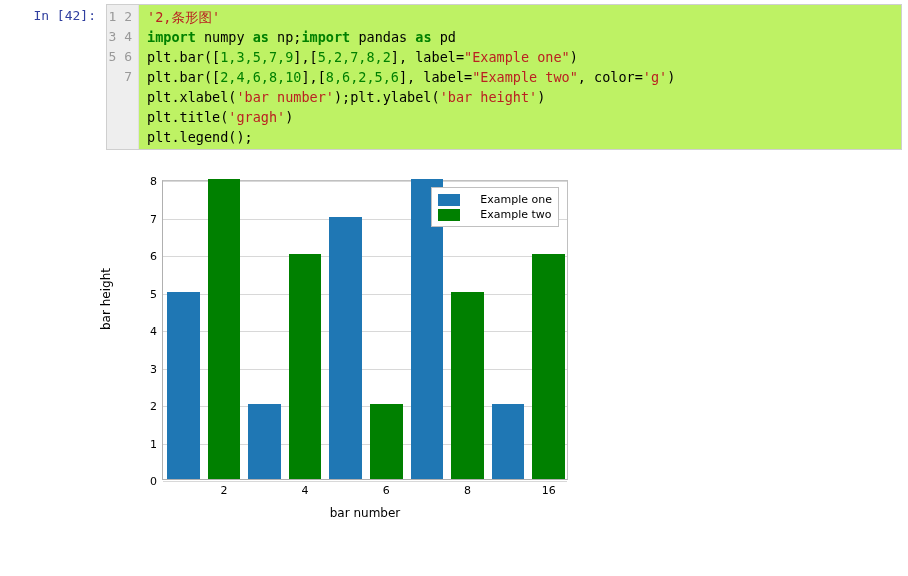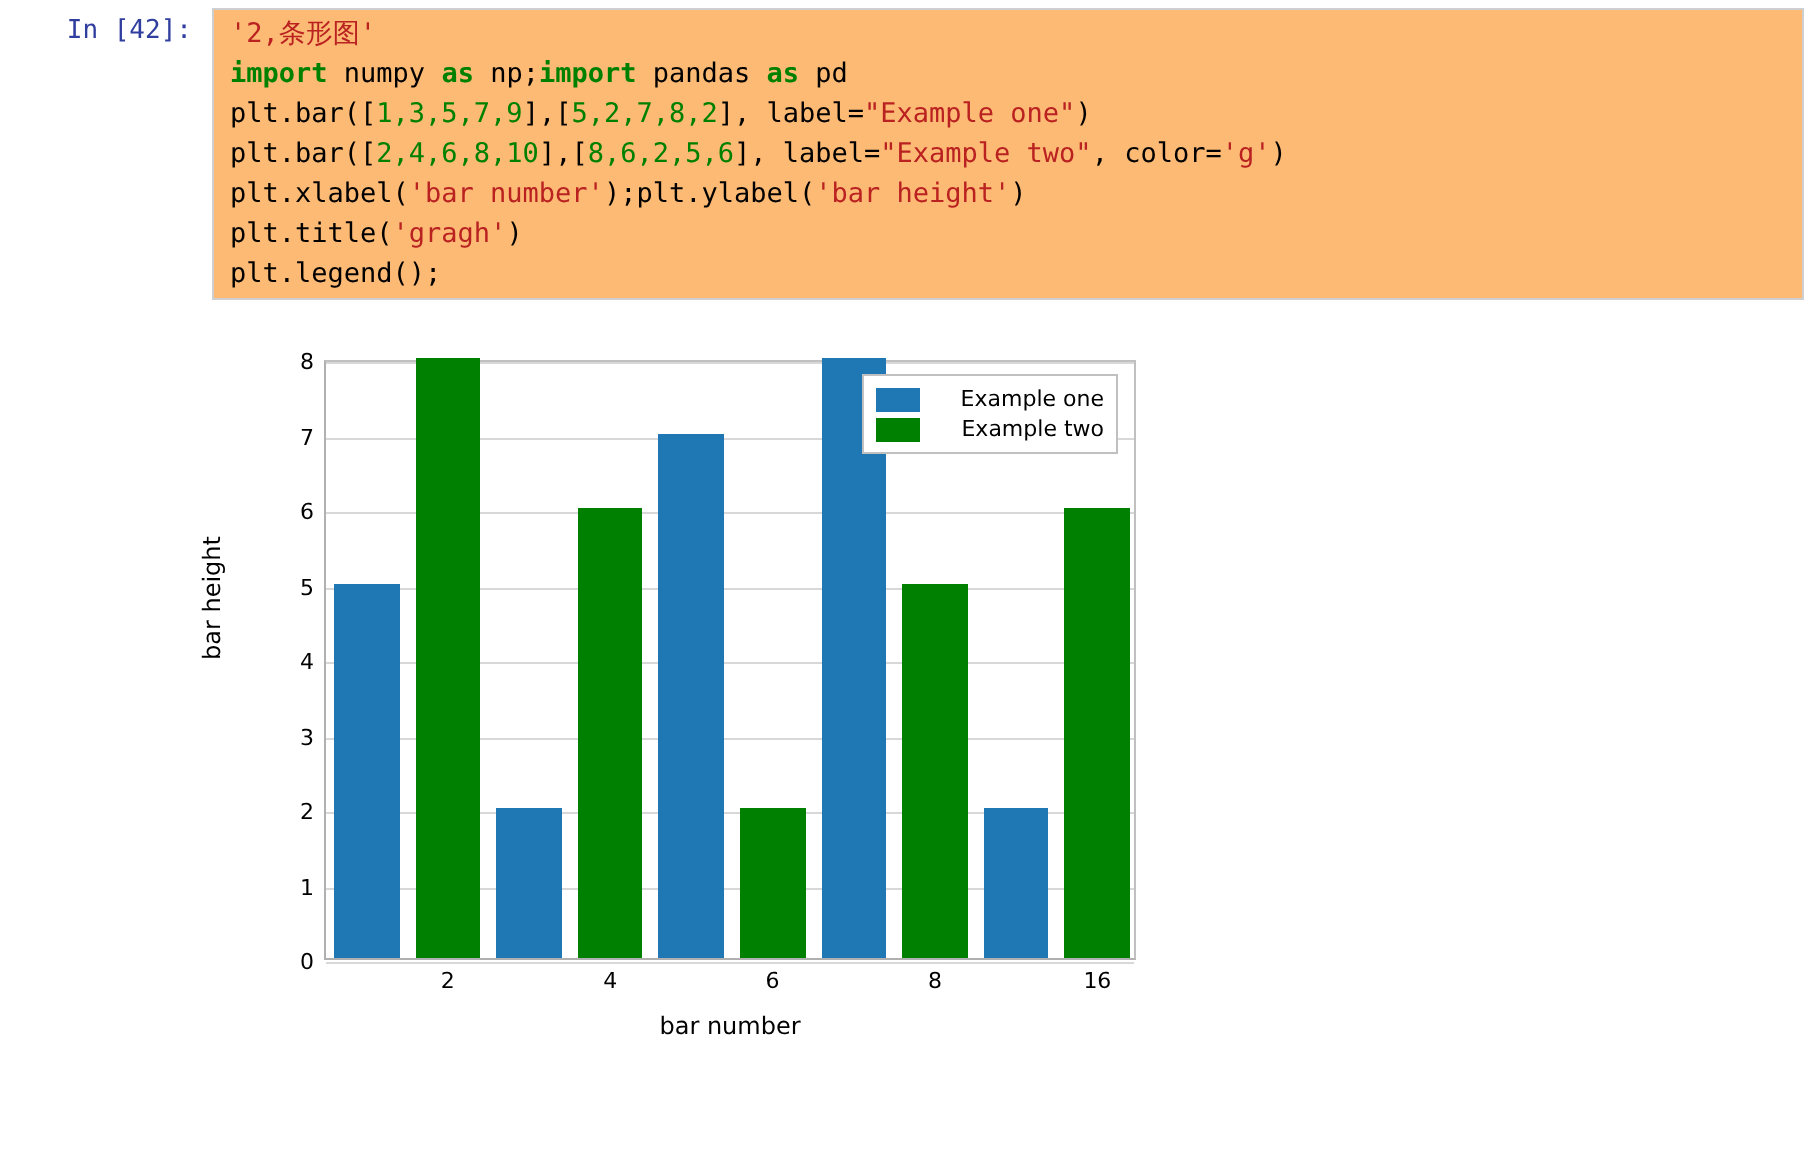--- a/index.html
+++ b/index.html
@@ -152,6 +152,13 @@
 <div class="cell">
   <div class="prompt">In [42]:</div>
   <div class="code-area">
+    <div class="gutter"><span>1</span>
+<span>2</span>
+<span>3</span>
+<span>4</span>
+<span>5</span>
+<span>6</span>
+<span>7</span></div>
     <div class="code"><span class="tok-str">'2,条形图'</span>
 <span class="tok-kwb">import</span><span> numpy </span><span class="tok-kwb">as</span><span> np;</span><span class="tok-kwb">import</span><span> pandas </span><span class="tok-kwb">as</span><span> pd</span>
 <span>plt.bar([</span><span class="tok-num">1,3,5,7,9</span><span>],[</span><span class="tok-num">5,2,7,8,2</span><span>], label=</span><span class="tok-str">"Example one"</span><span>)</span>

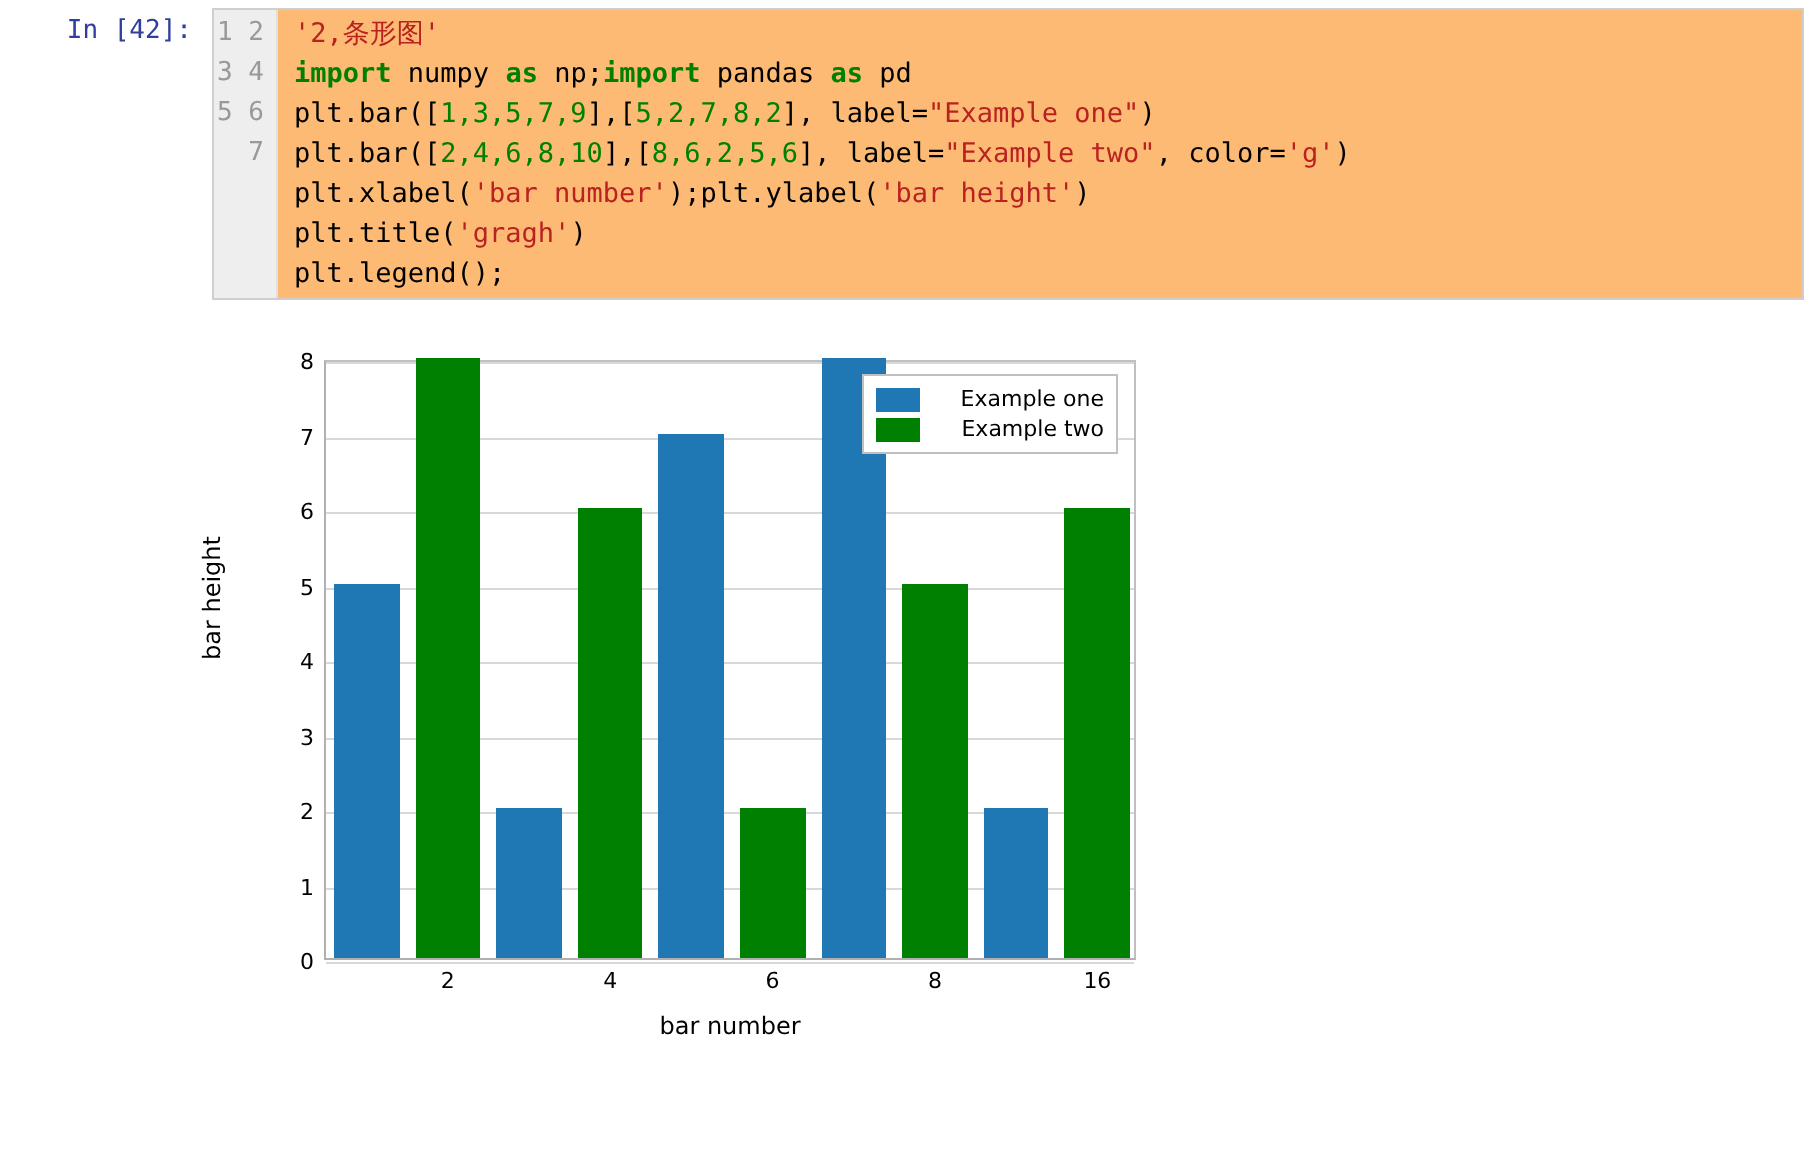--- a/index.html
+++ b/index.html
@@ -45,7 +45,7 @@
     font-size: 13.5px;
     line-height: 20px;
     white-space: pre;
-    background: #fdba74;
+    background: #bef264;
   }
   .tok-str { color: #BA2121; }
   .tok-kwb { color: #008000; font-weight: bold; }

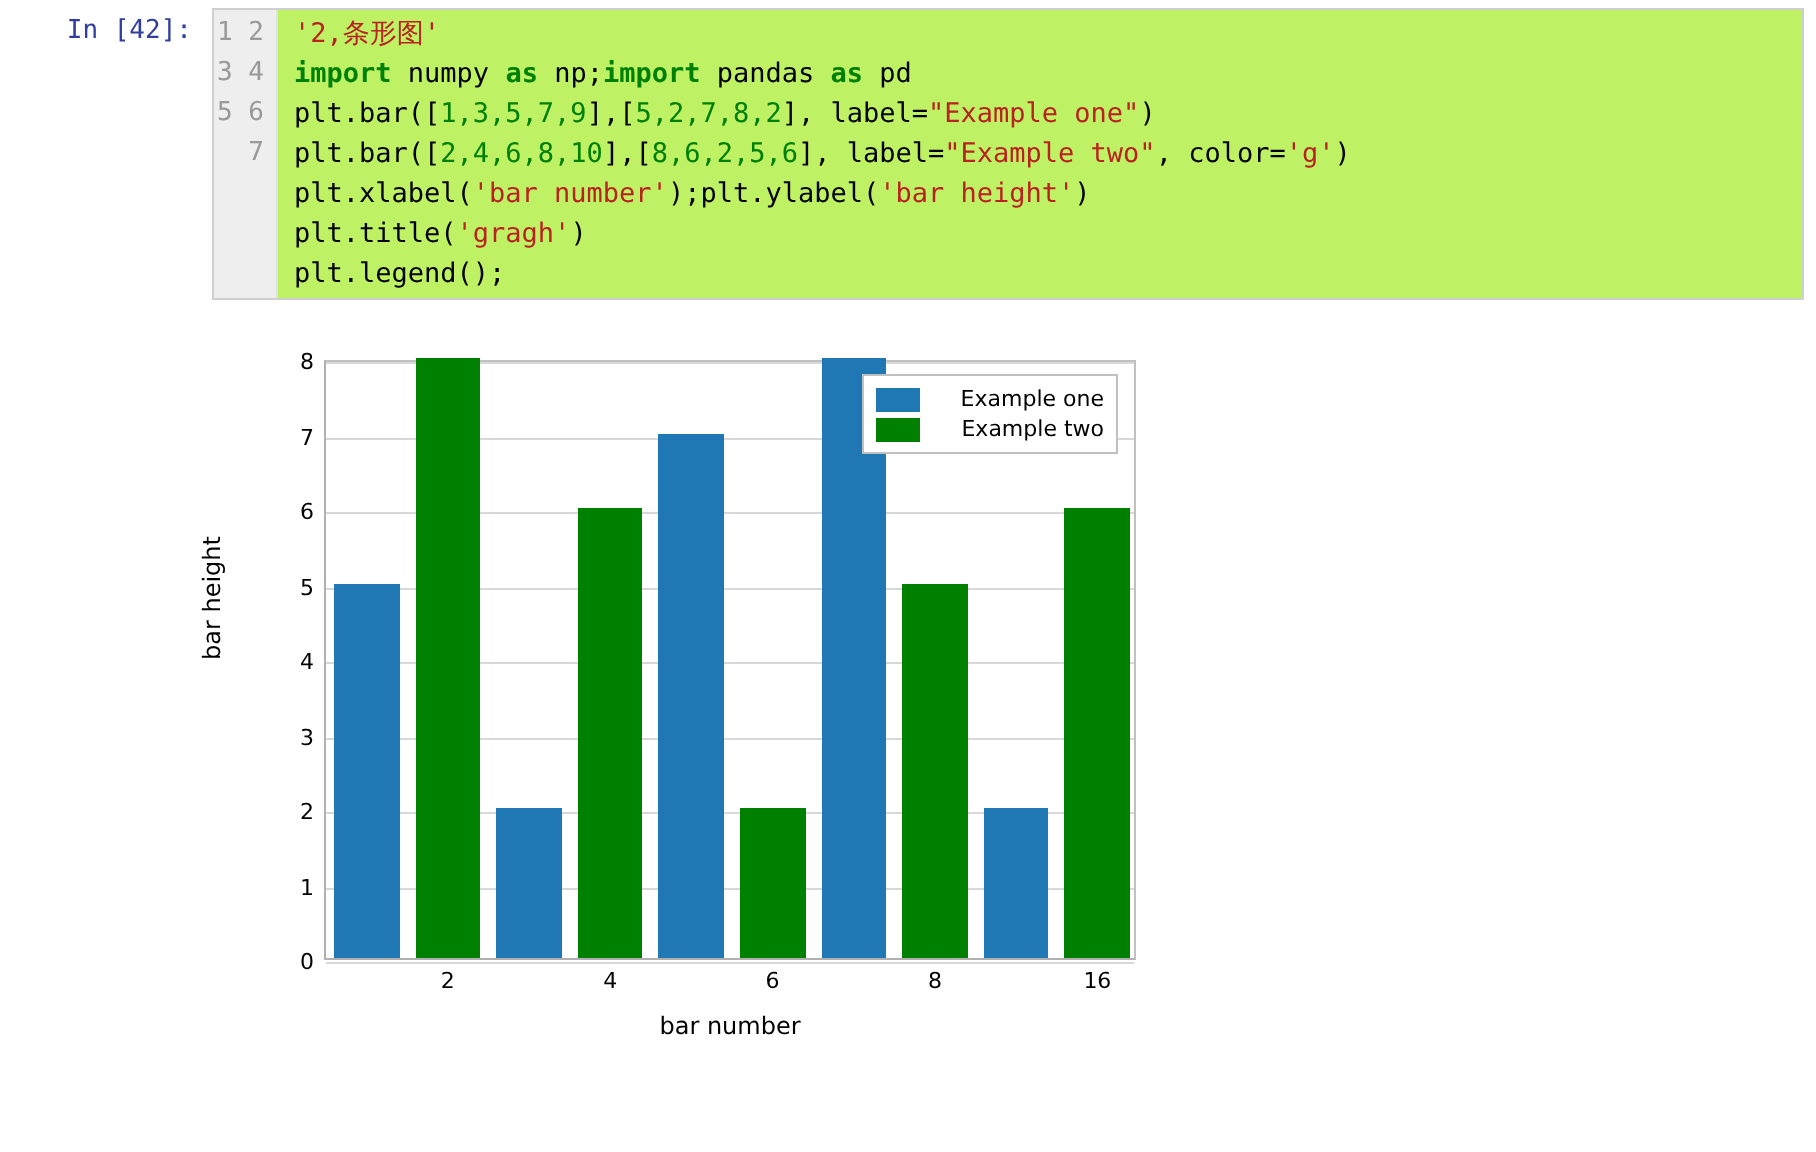--- a/index.html
+++ b/index.html
@@ -139,7 +139,6 @@
     align-items: center;
     gap: 20px;
     padding: 1px 0;
-    justify-content: space-between;
   }
   .legend-swatch {
     width: 22px;

